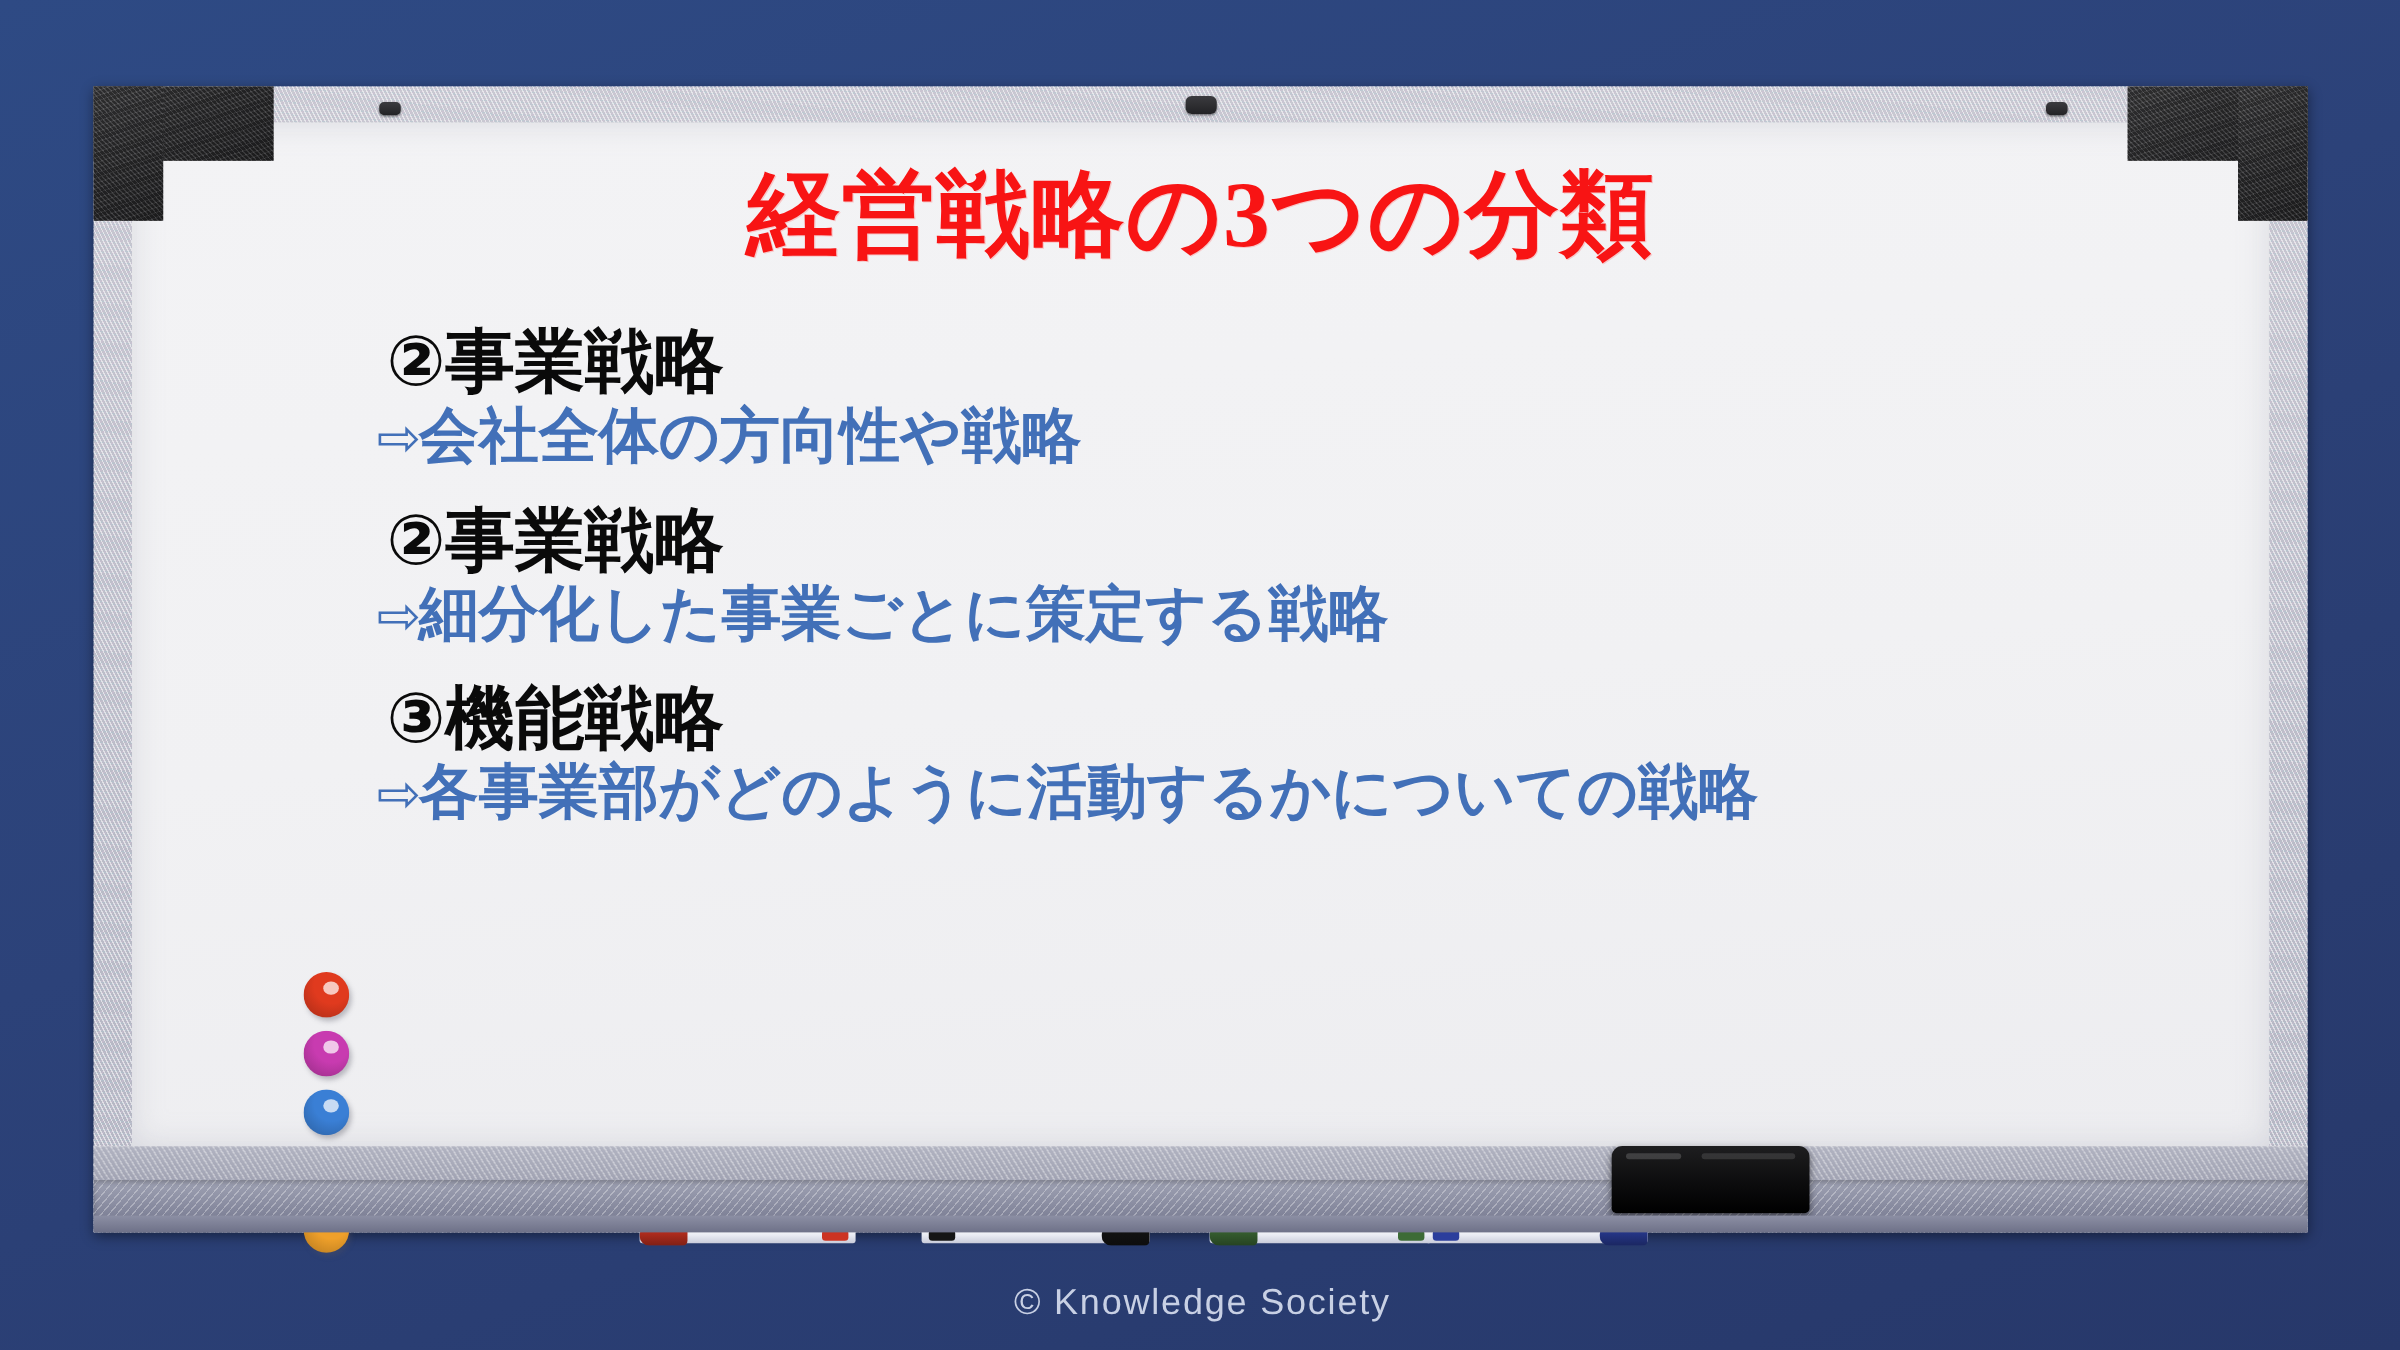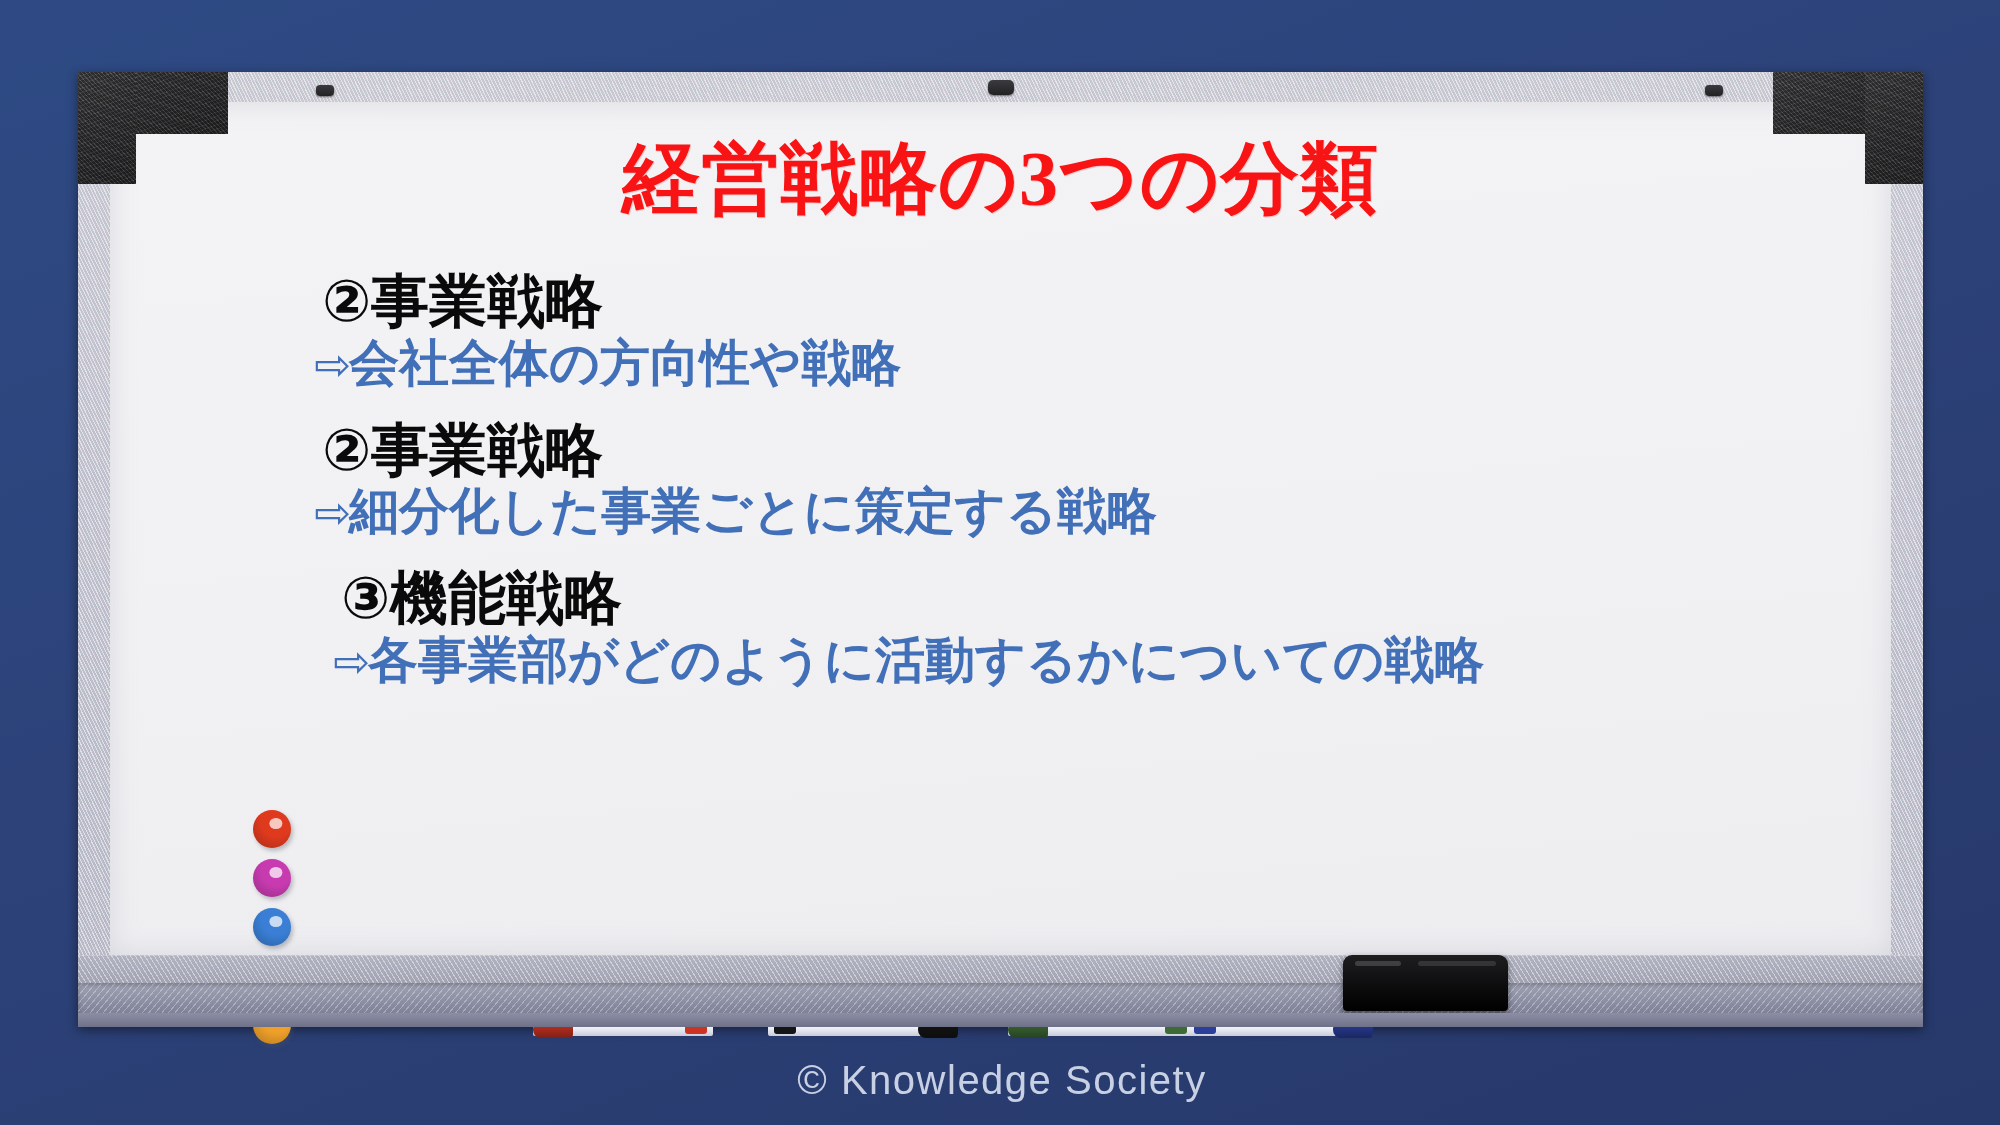--- a/index.html
+++ b/index.html
@@ -244,7 +244,7 @@
     right: 10px;
   }
   .item { margin-bottom: 28px; }
-  .item:last-child { margin-bottom: 0; margin-left: 19px; }
+  .item:last-child { margin-bottom: 0; }
 
   .item-head {
     color: #0a0a0a;

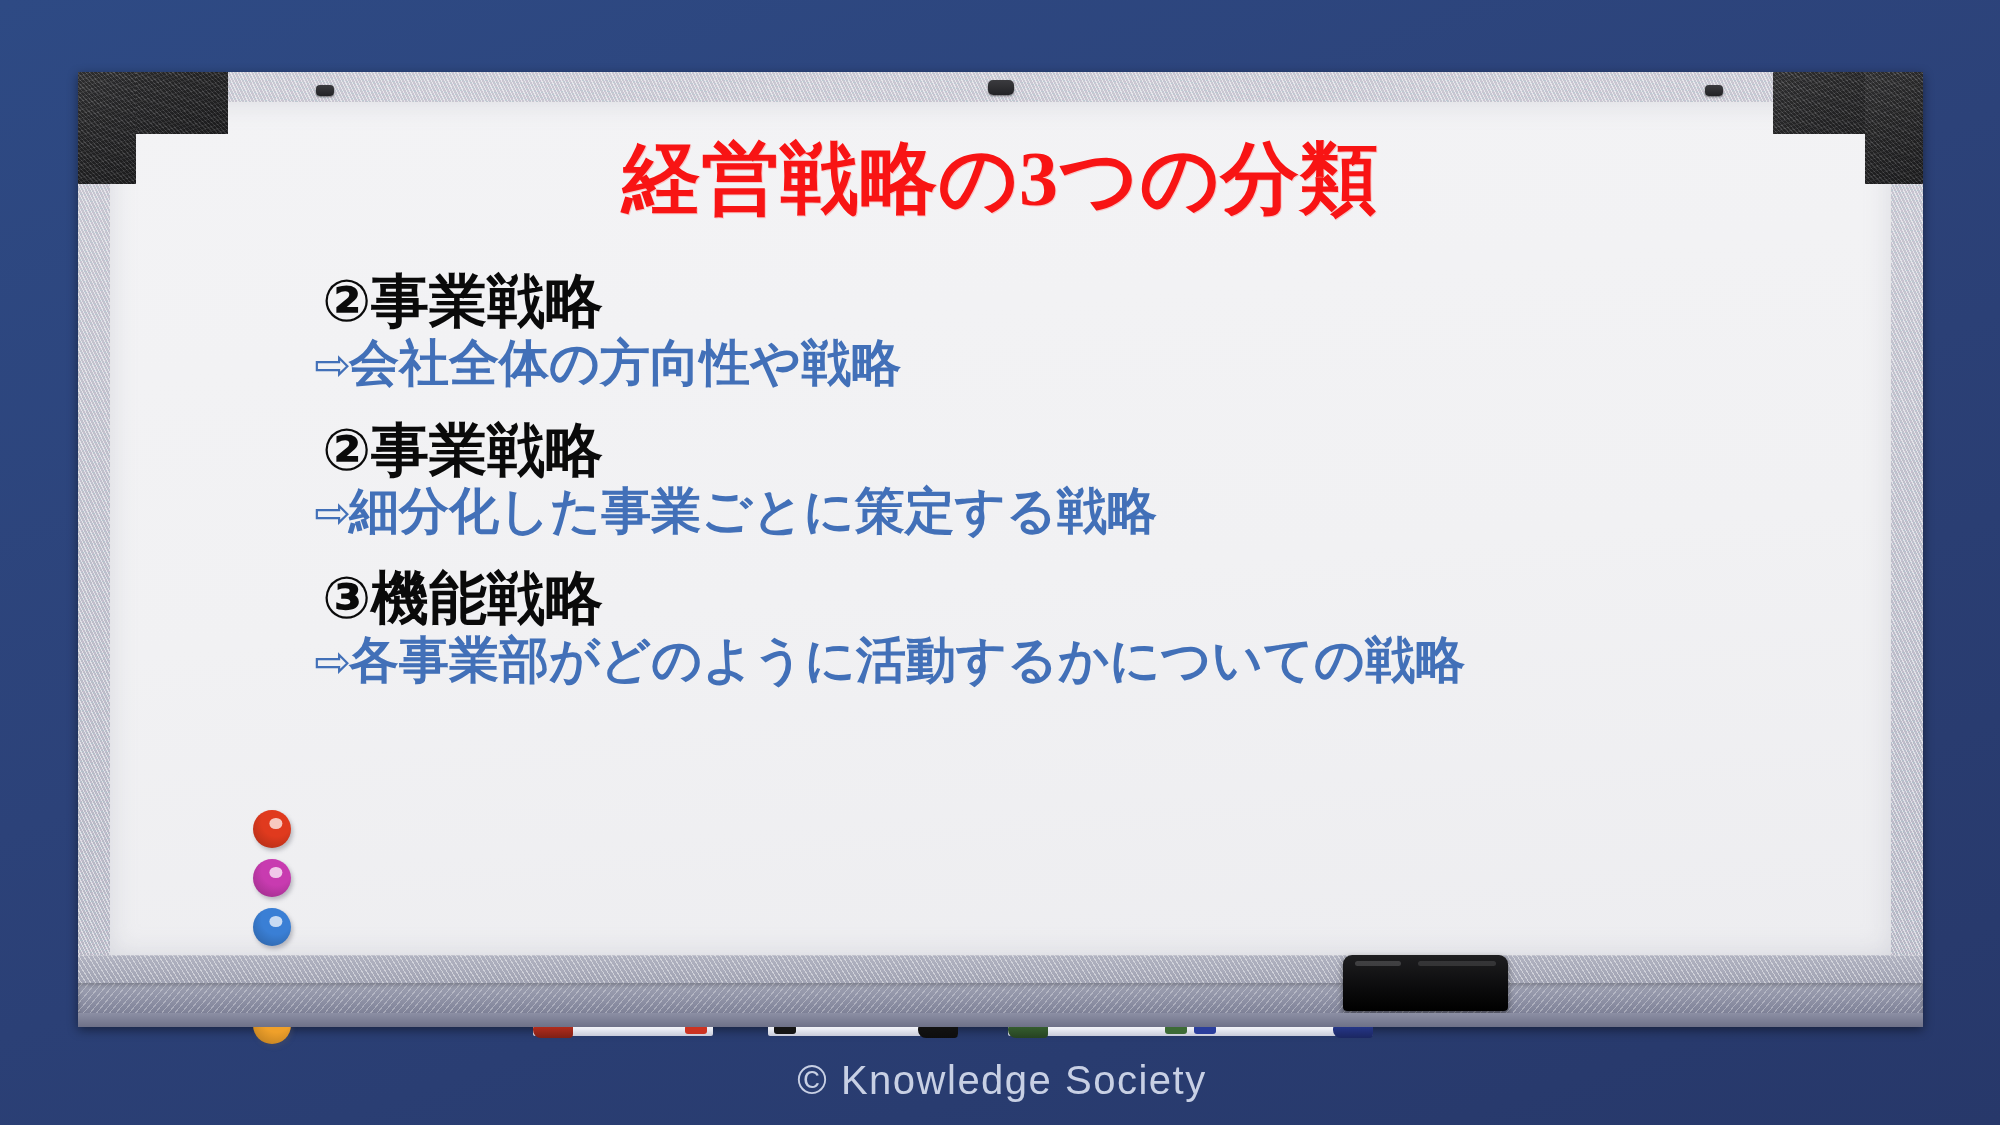--- a/index.html
+++ b/index.html
@@ -278,7 +278,7 @@
     bottom: 22px;
     text-align: center;
     color: #c8d0e4;
-    font-size: 40px;
+    font-size: 30px;
     letter-spacing: 1.5px;
     font-family: "Liberation Sans", "DejaVu Sans", sans-serif;
   }

